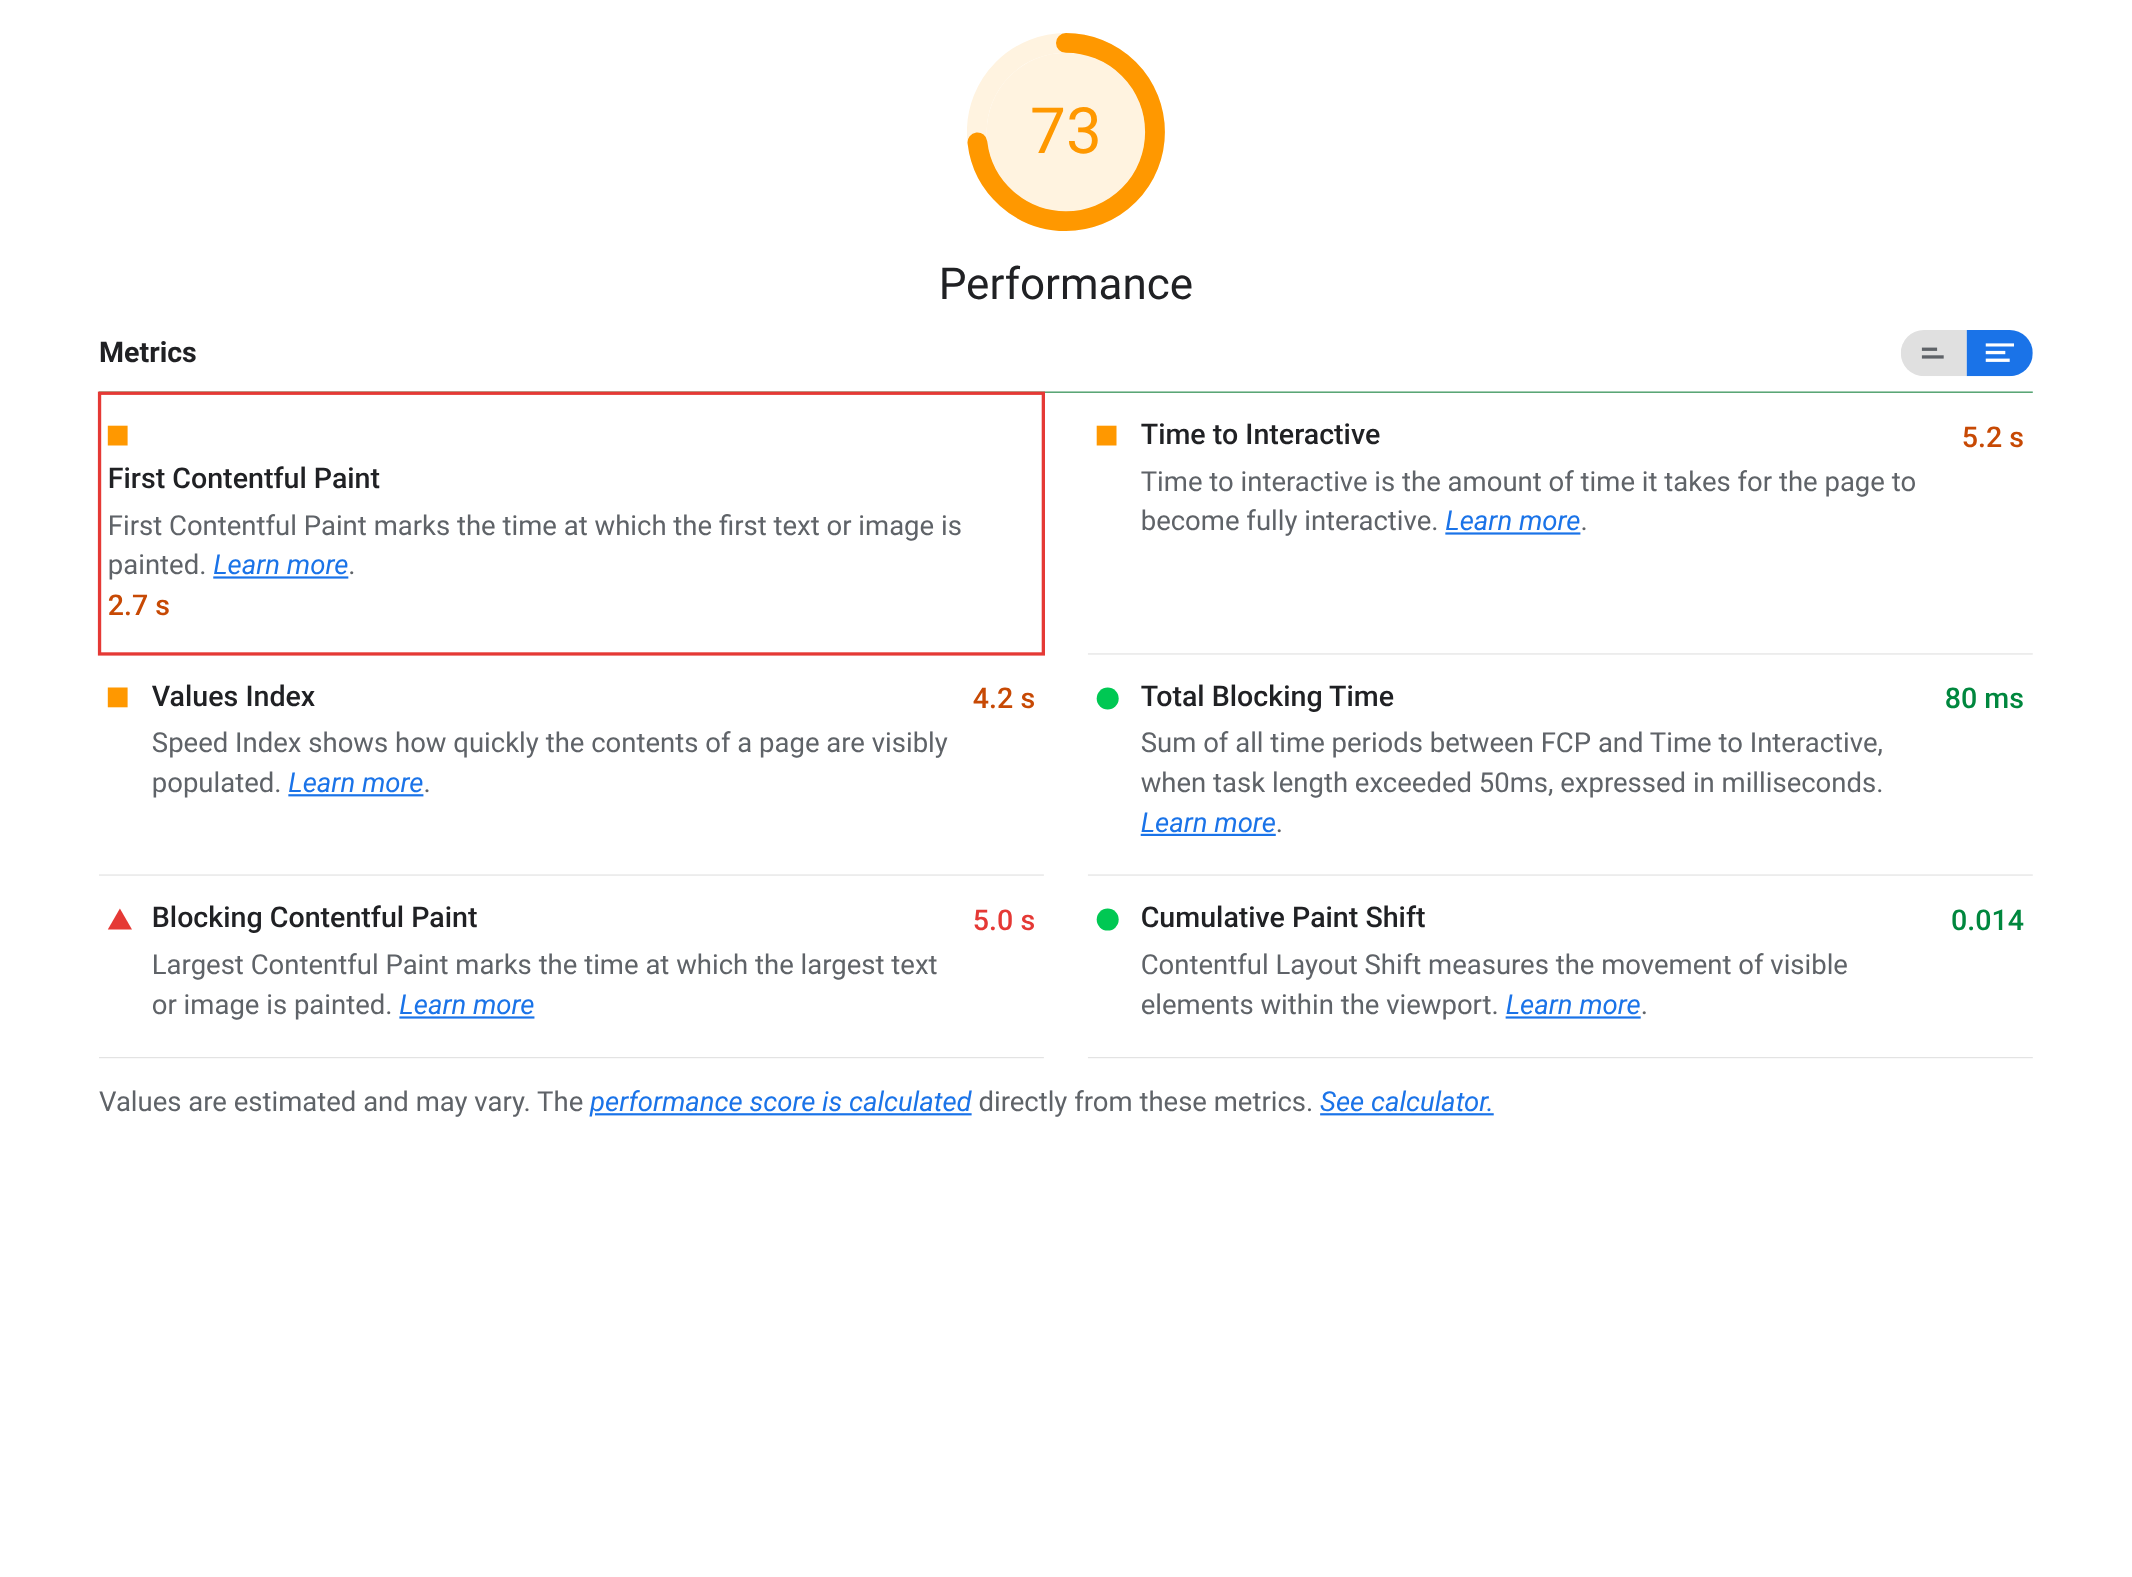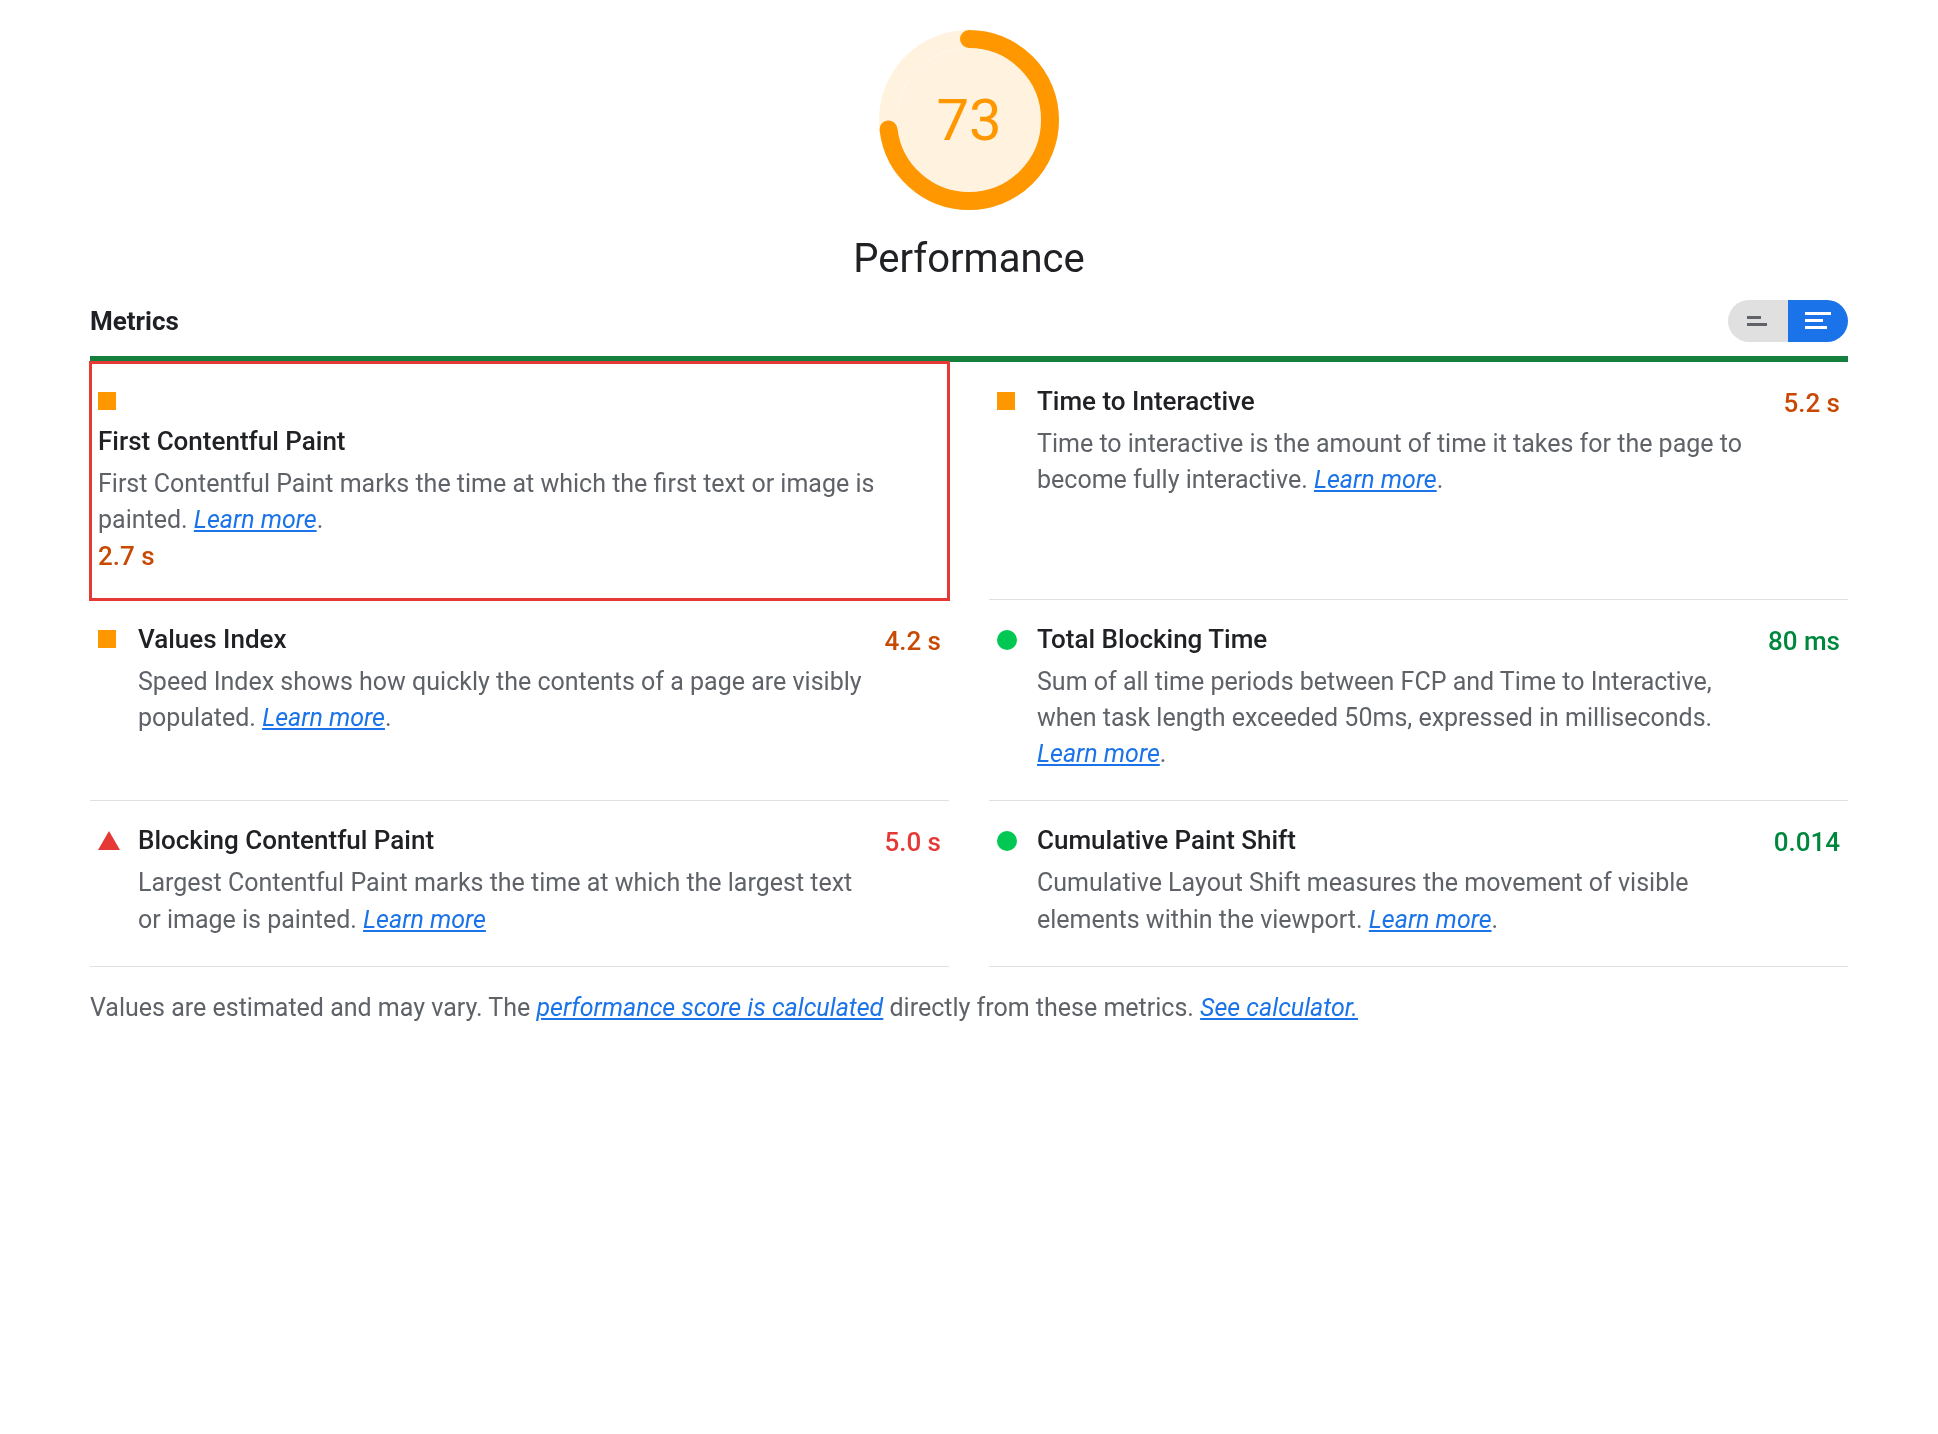--- a/index.html
+++ b/index.html
@@ -60,7 +60,7 @@
     align-items: center;
     justify-content: space-between;
     padding-bottom: 14px;
-    border-bottom: 6px solid #15803d;
+    border-bottom: 1px solid #15803d;
   }
   .metrics-title {
     font-size: 26px;

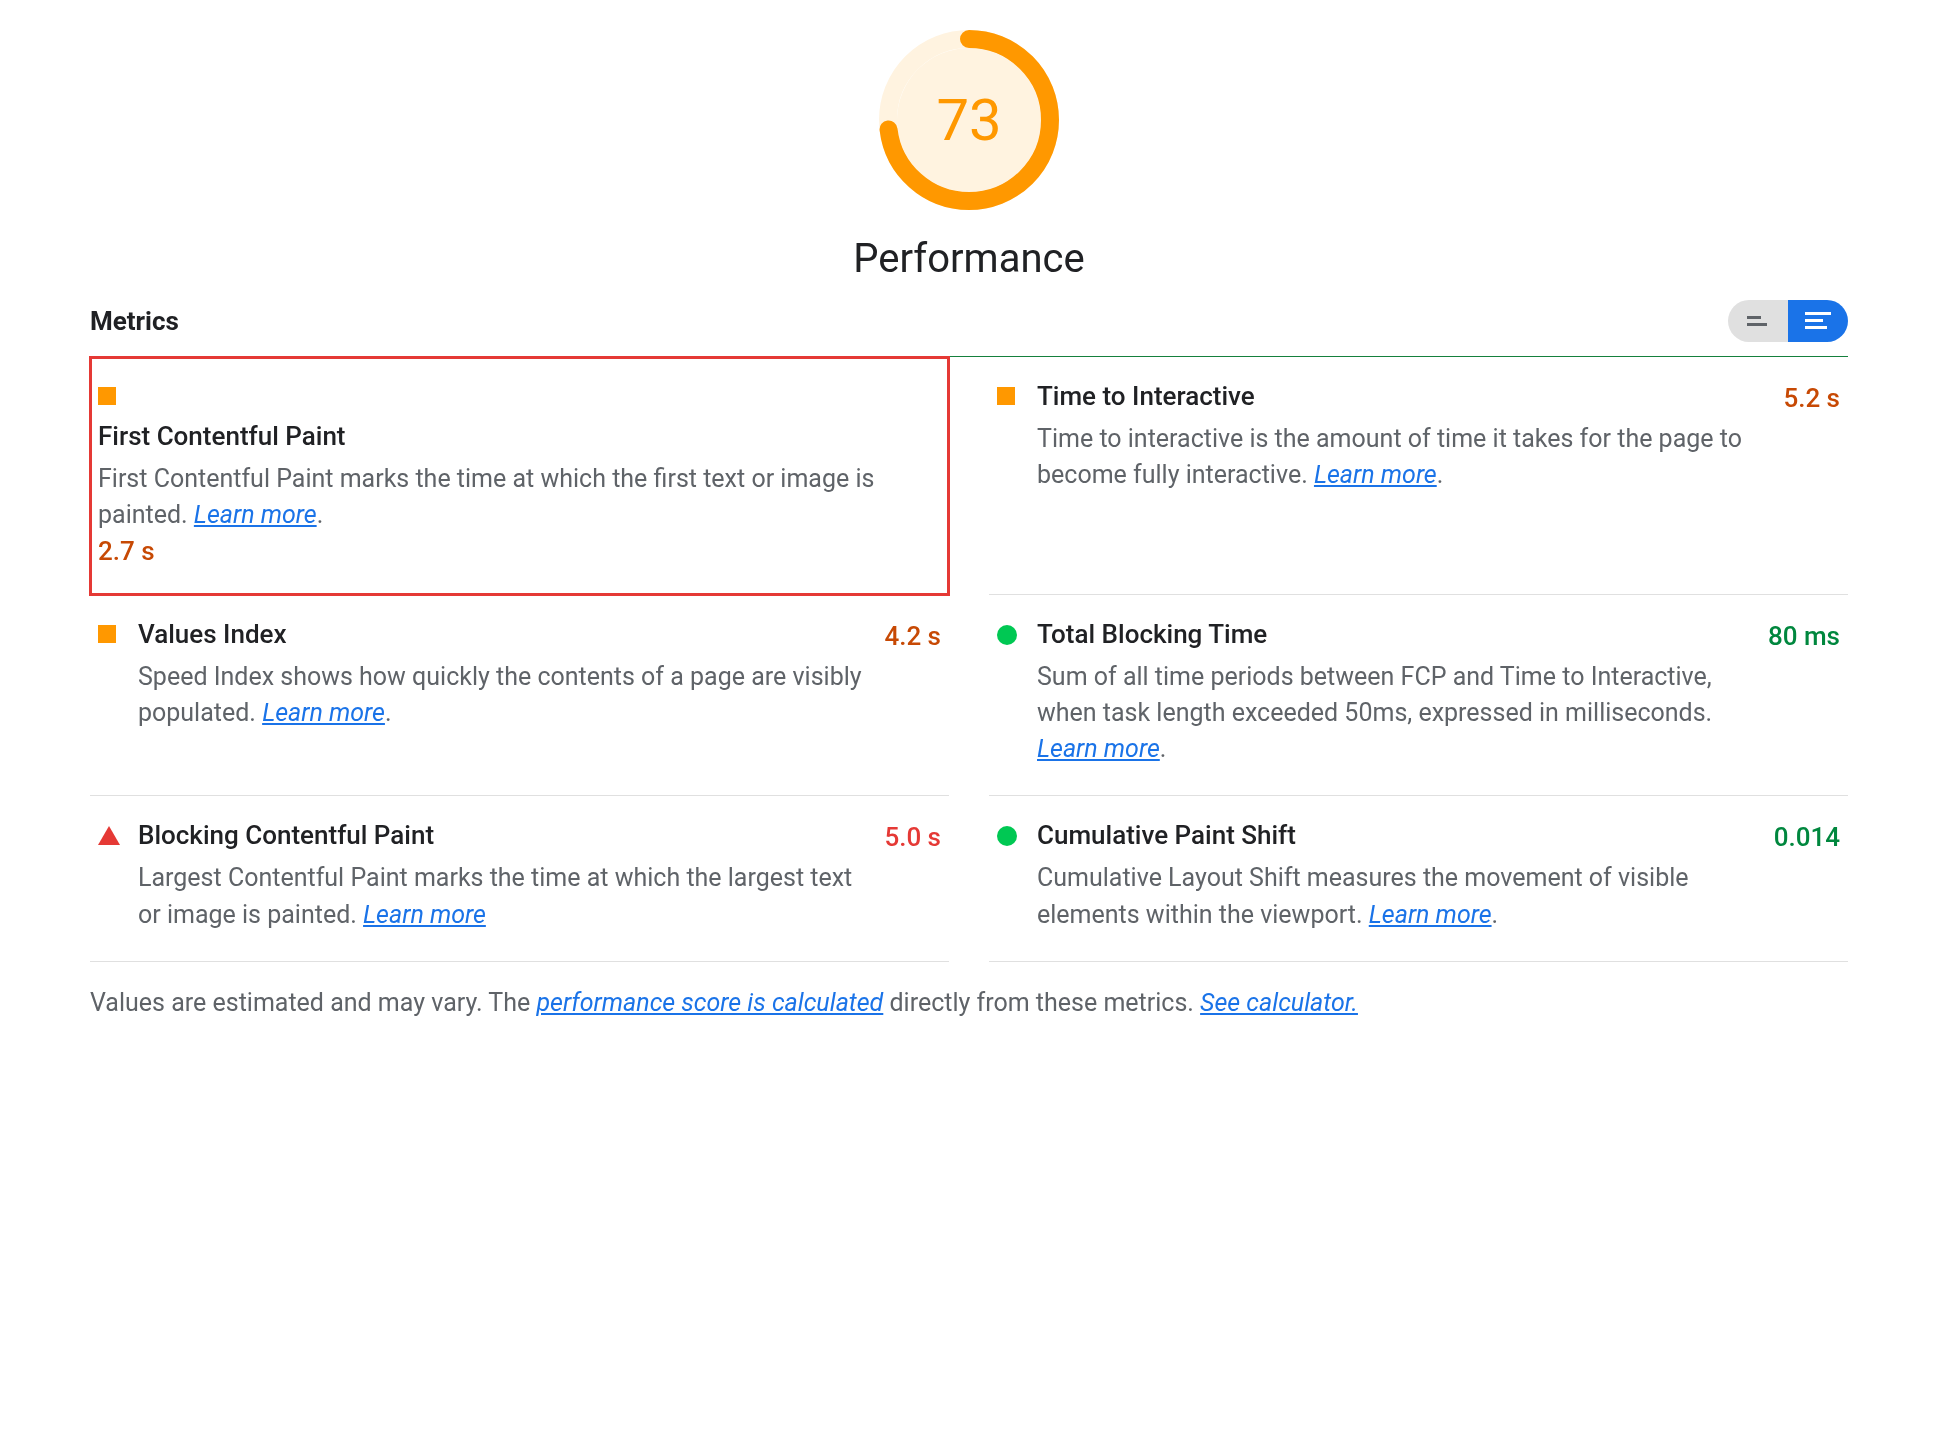--- a/index.html
+++ b/index.html
@@ -252,7 +252,7 @@
       </div>
       <div class="body-col">
         <div class="metric-title">Cumulative Paint Shift</div>
-        <div class="metric-desc"><span>Cumulative Layout Shift measures the movement of visible elements within the viewport. </span><a href="#" class="learn">Learn more</a><span>.</span></div>
+        <div class="metric-desc"><span>Contentful Layout Shift measures the movement of visible elements within the viewport. </span><a href="#" class="learn">Learn more</a><span>.</span></div>
       </div>
       <div class="value-col val-green">0.014</div>
     </div>

